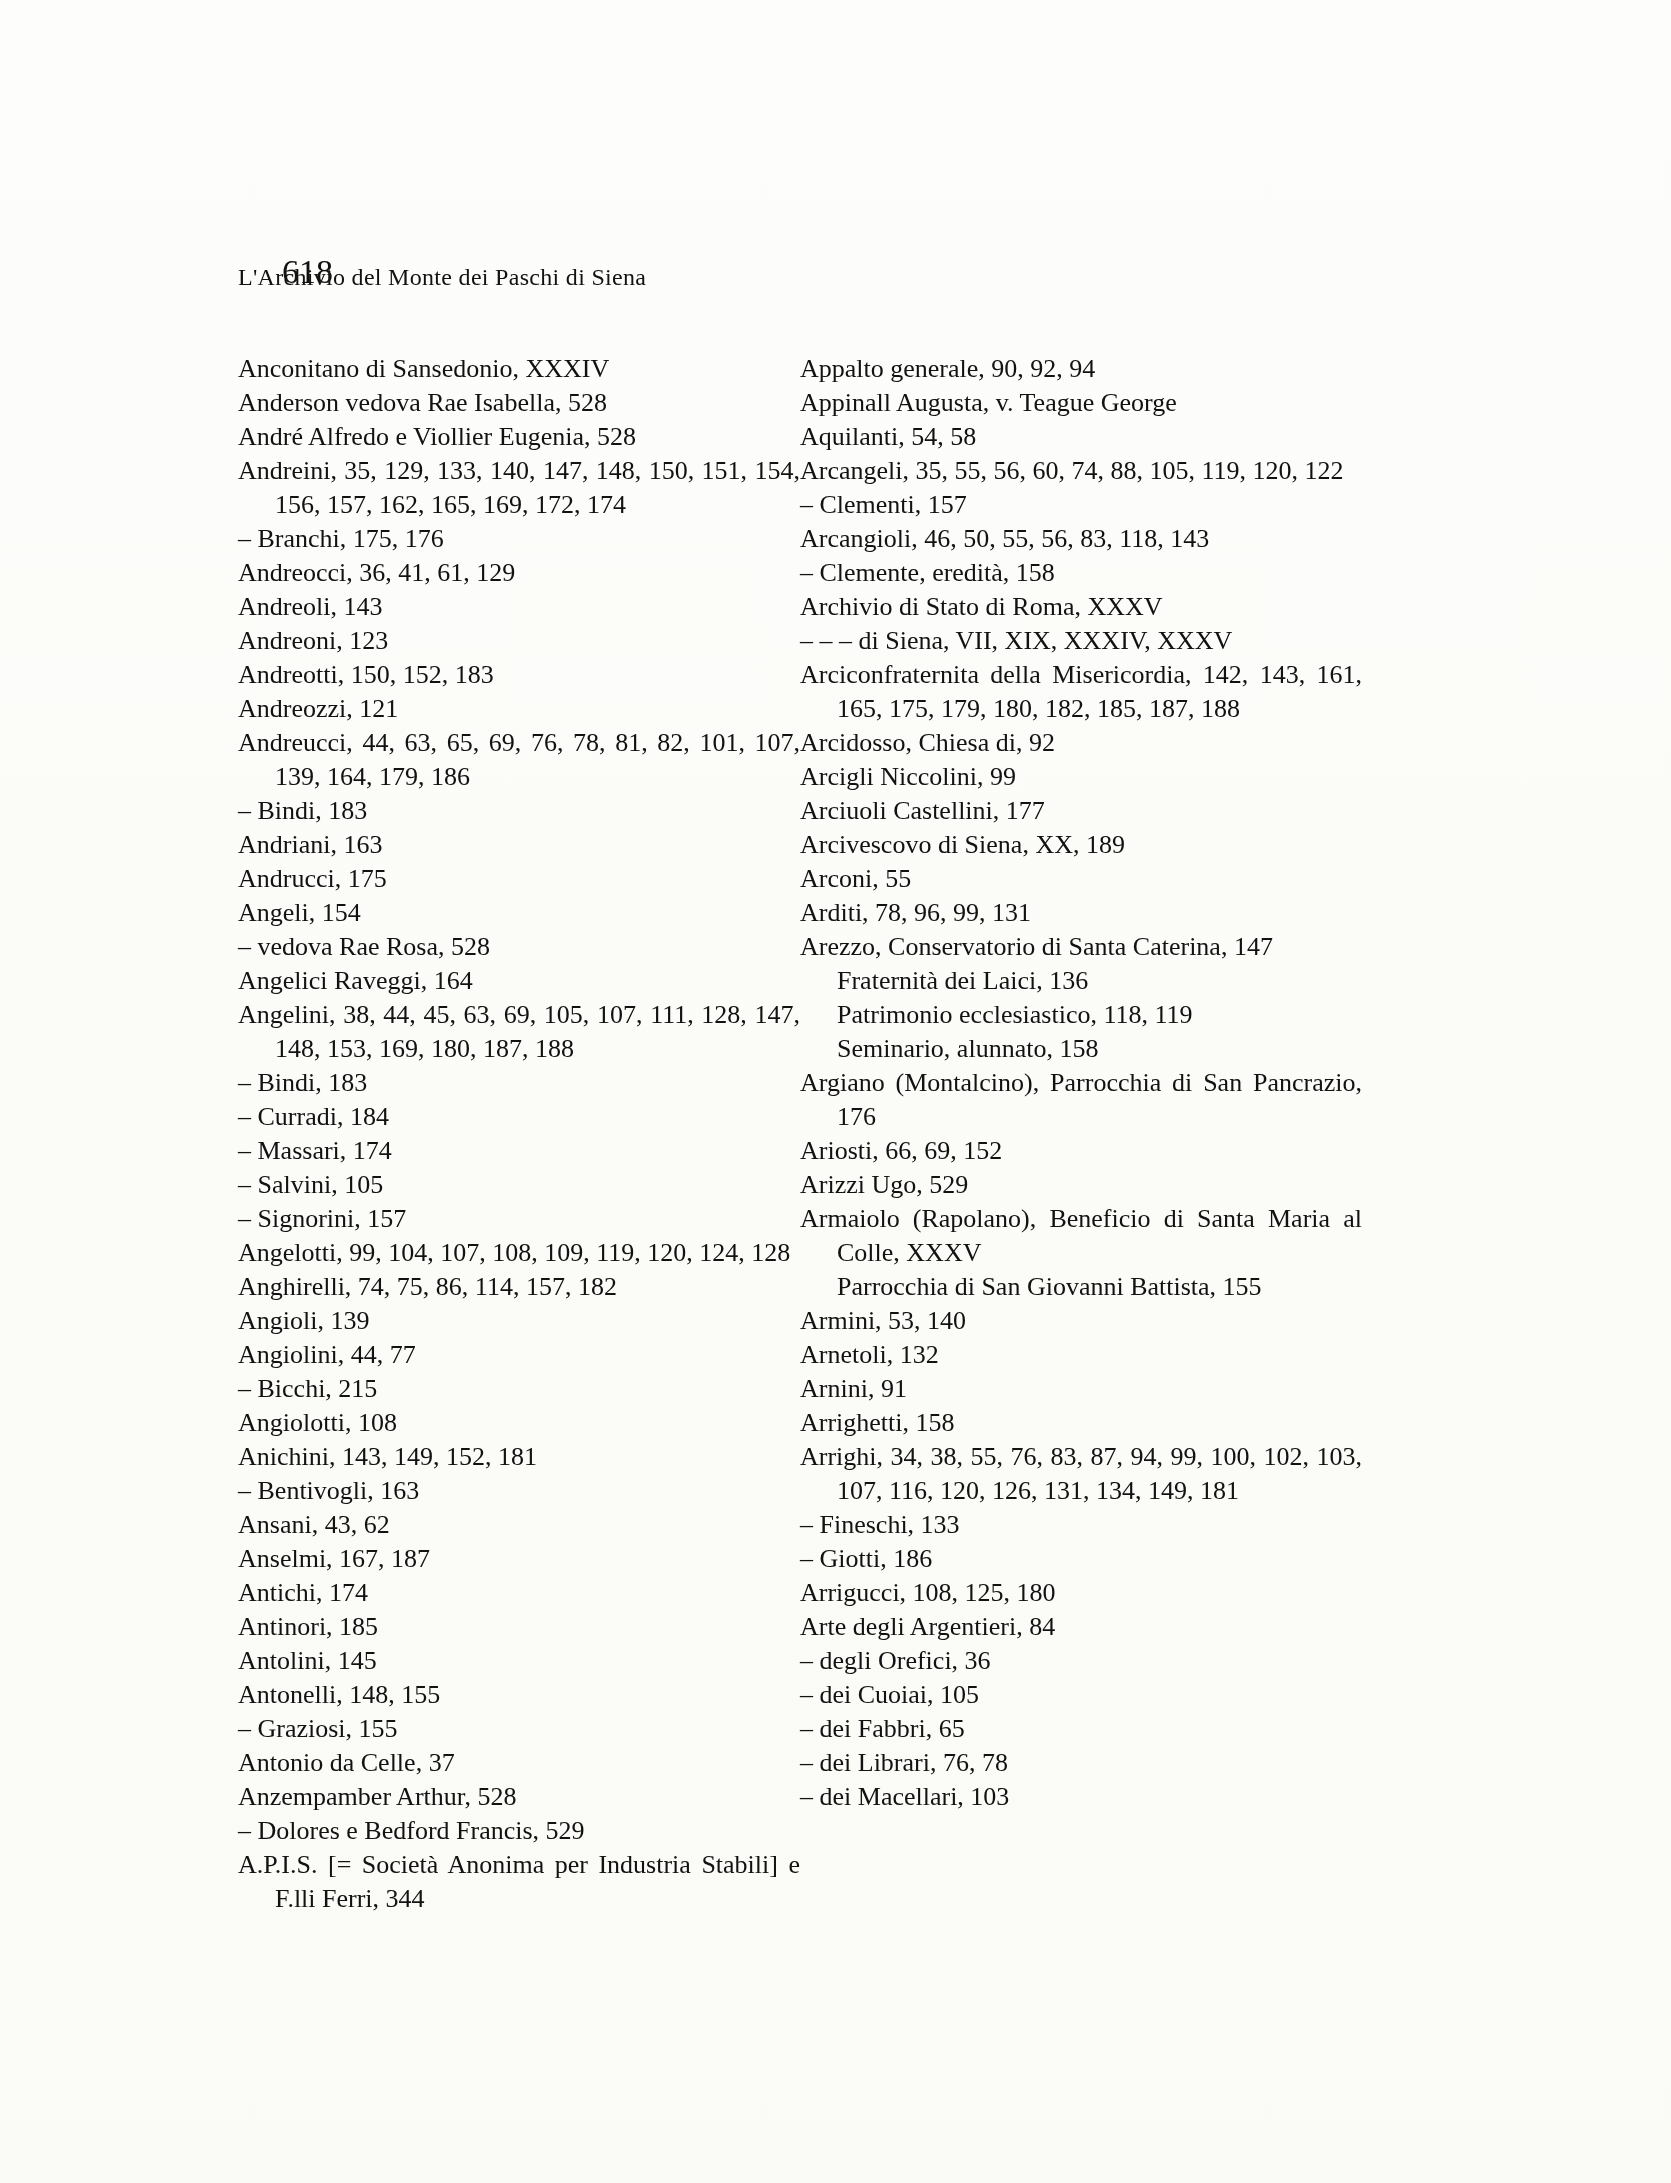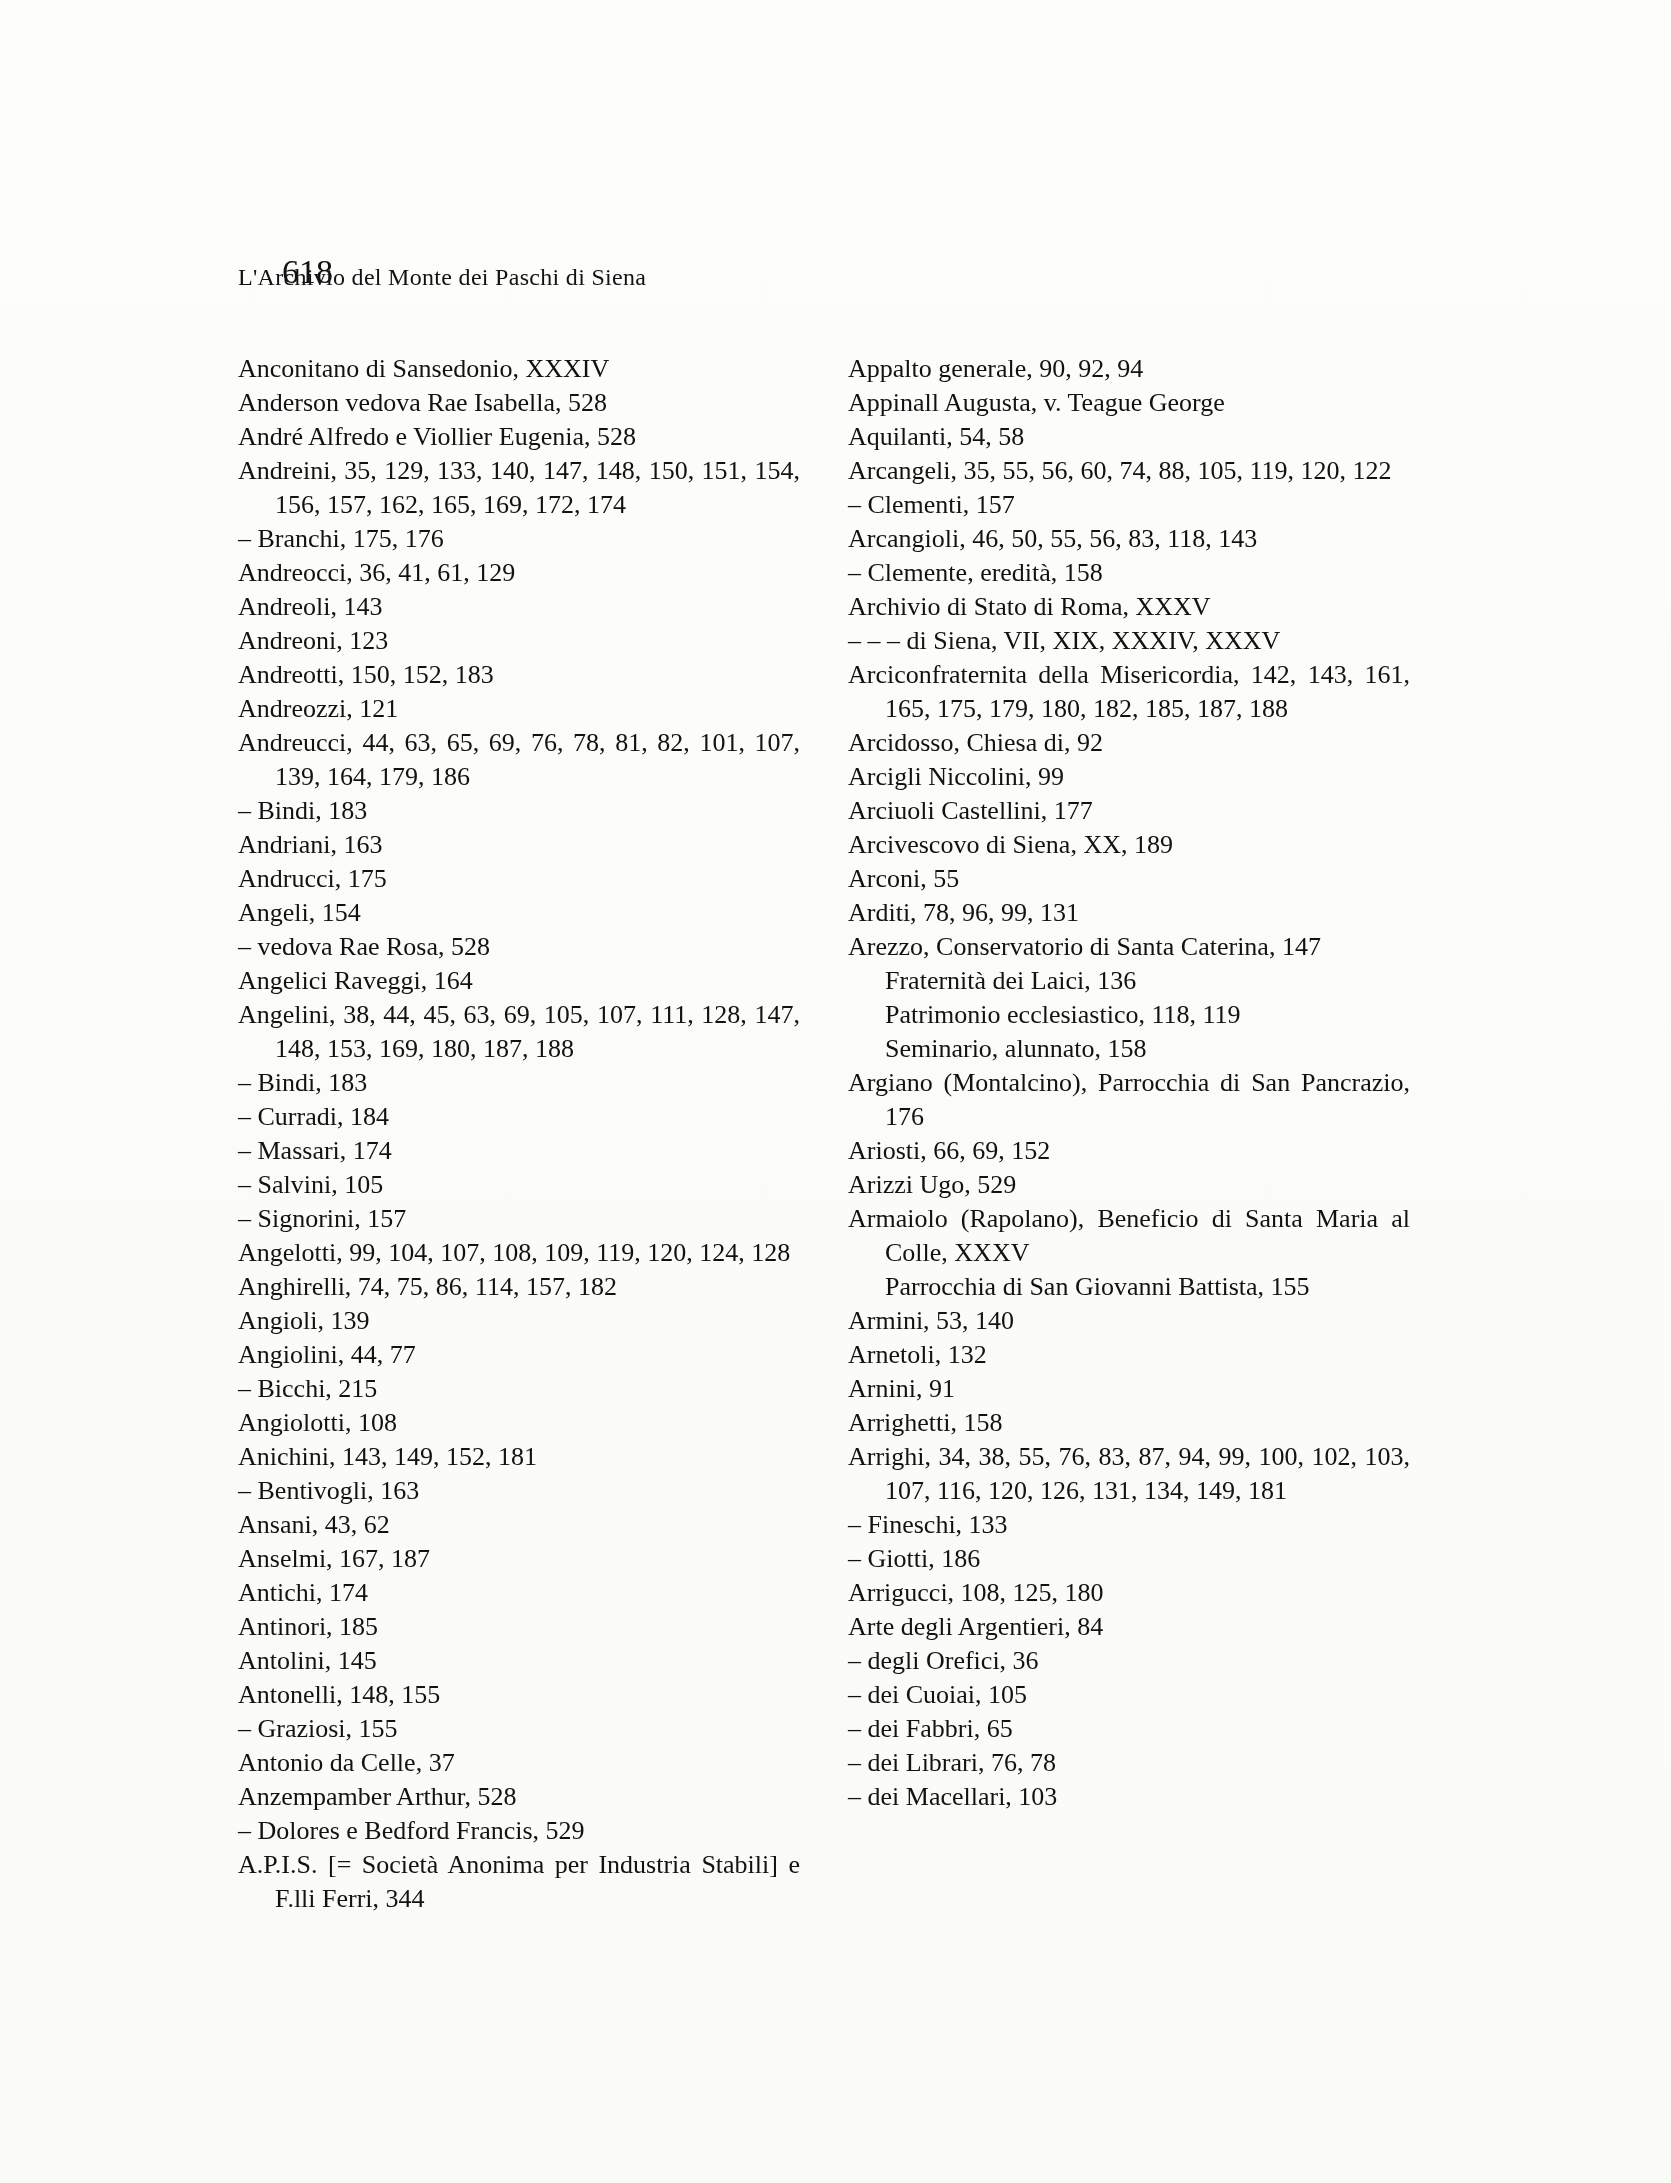--- a/index.html
+++ b/index.html
@@ -45,7 +45,6 @@
     top: 352px;
     width: 1174px;
     display: flex;
-    gap: 48px;
   }
   .column {
     width: 562px;

